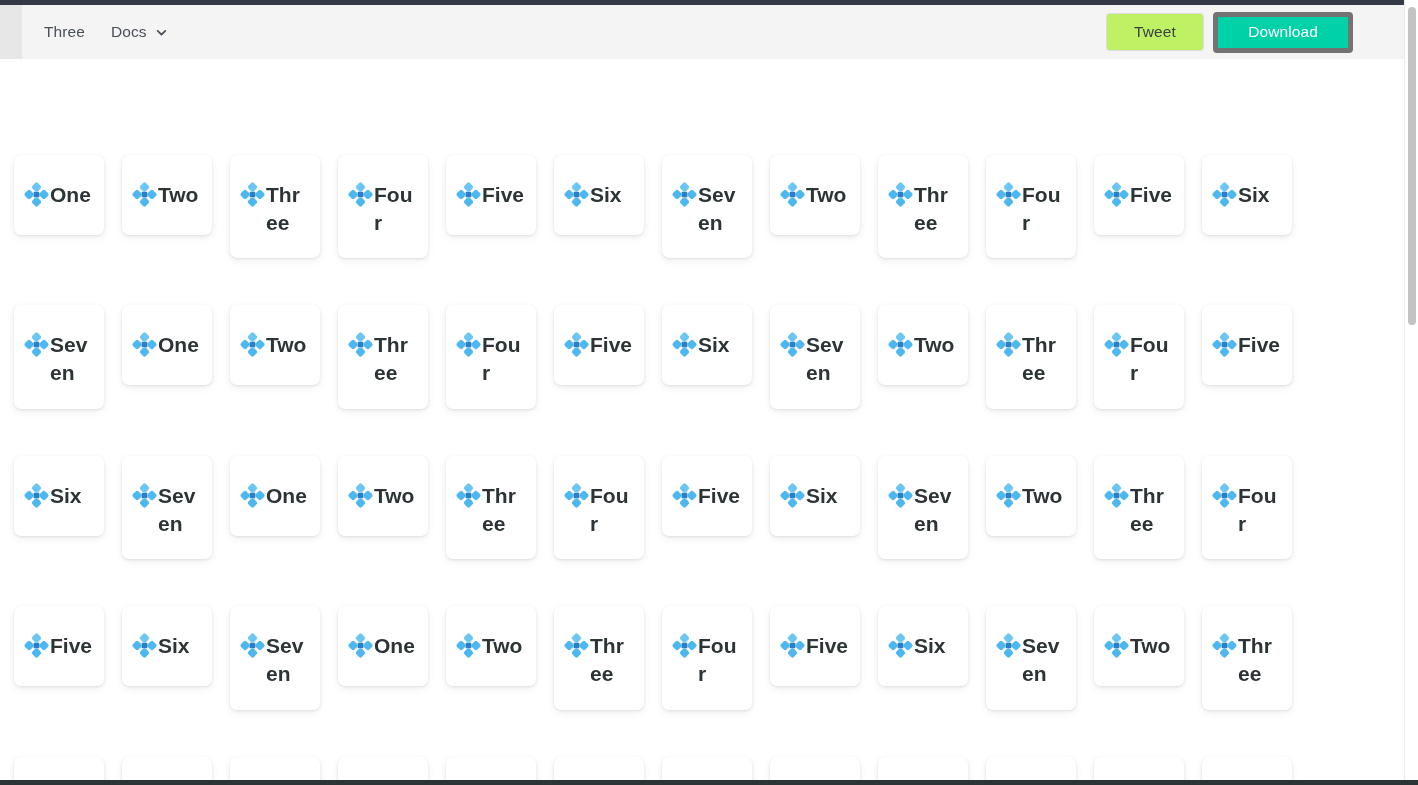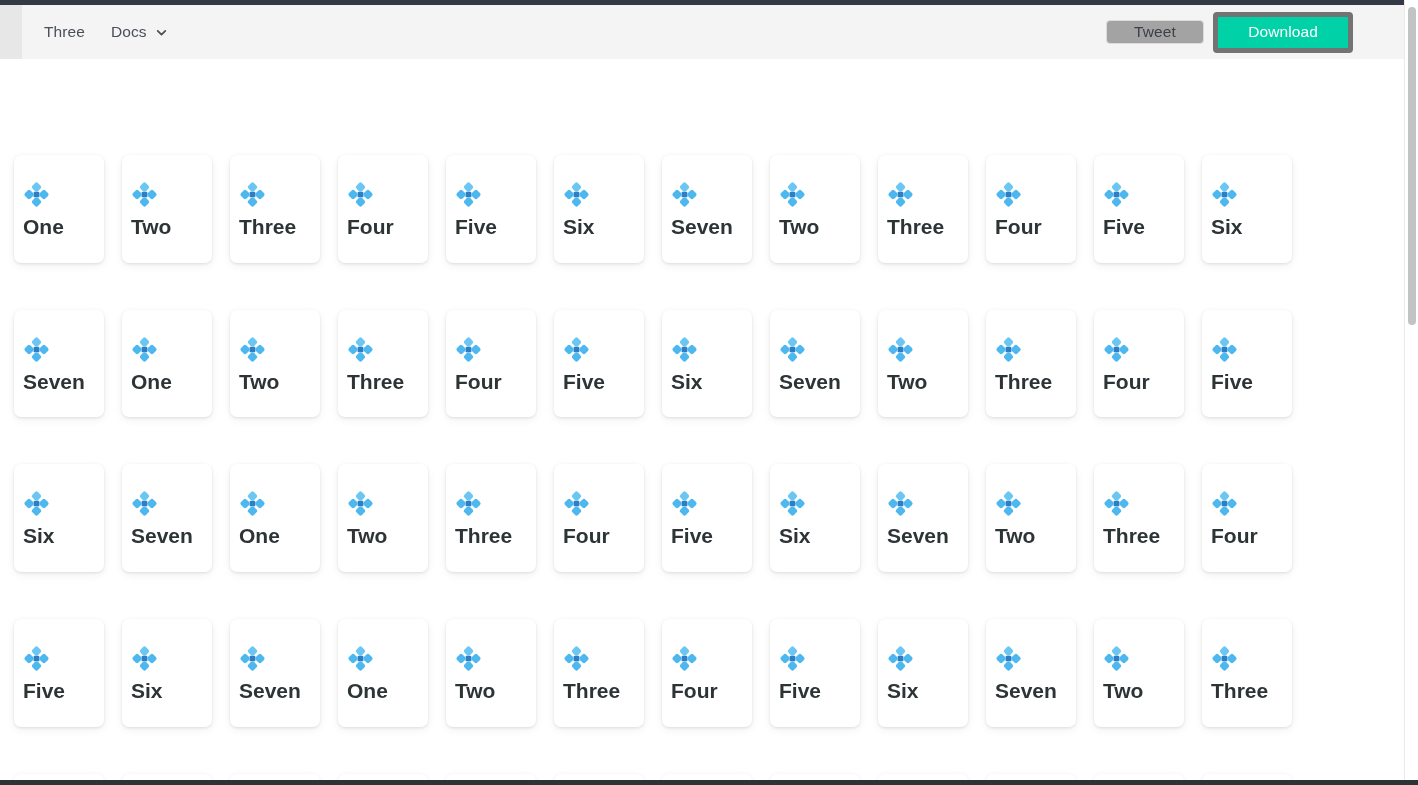--- a/index.html
+++ b/index.html
@@ -109,8 +109,8 @@
   }
   .btn-outline {
     width: 98px;
-    height: 24px;
-    background: #a3a3a3;
+    height: 38px;
+    background: #bef264;
     border: 1px solid #dcdcdd;
     color: #3c4148;
   }

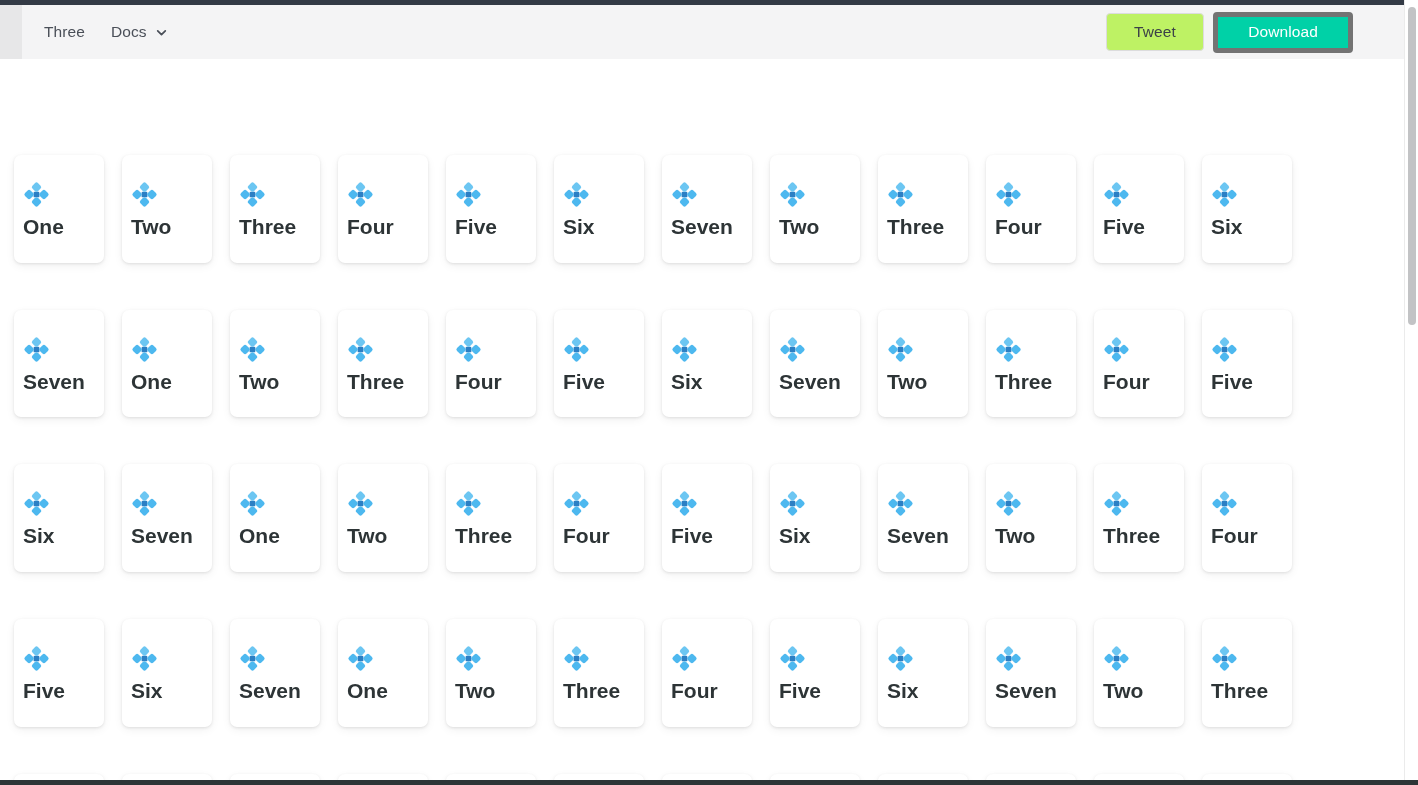--- a/index.html
+++ b/index.html
@@ -146,7 +146,7 @@
     padding: 26px 9px 22px 9px;
     box-sizing: border-box;
     display: flex;
-    flex-direction: column;
+    flex-direction: row;
     align-items: flex-start;
     cursor: pointer;
     align-self: flex-start;

